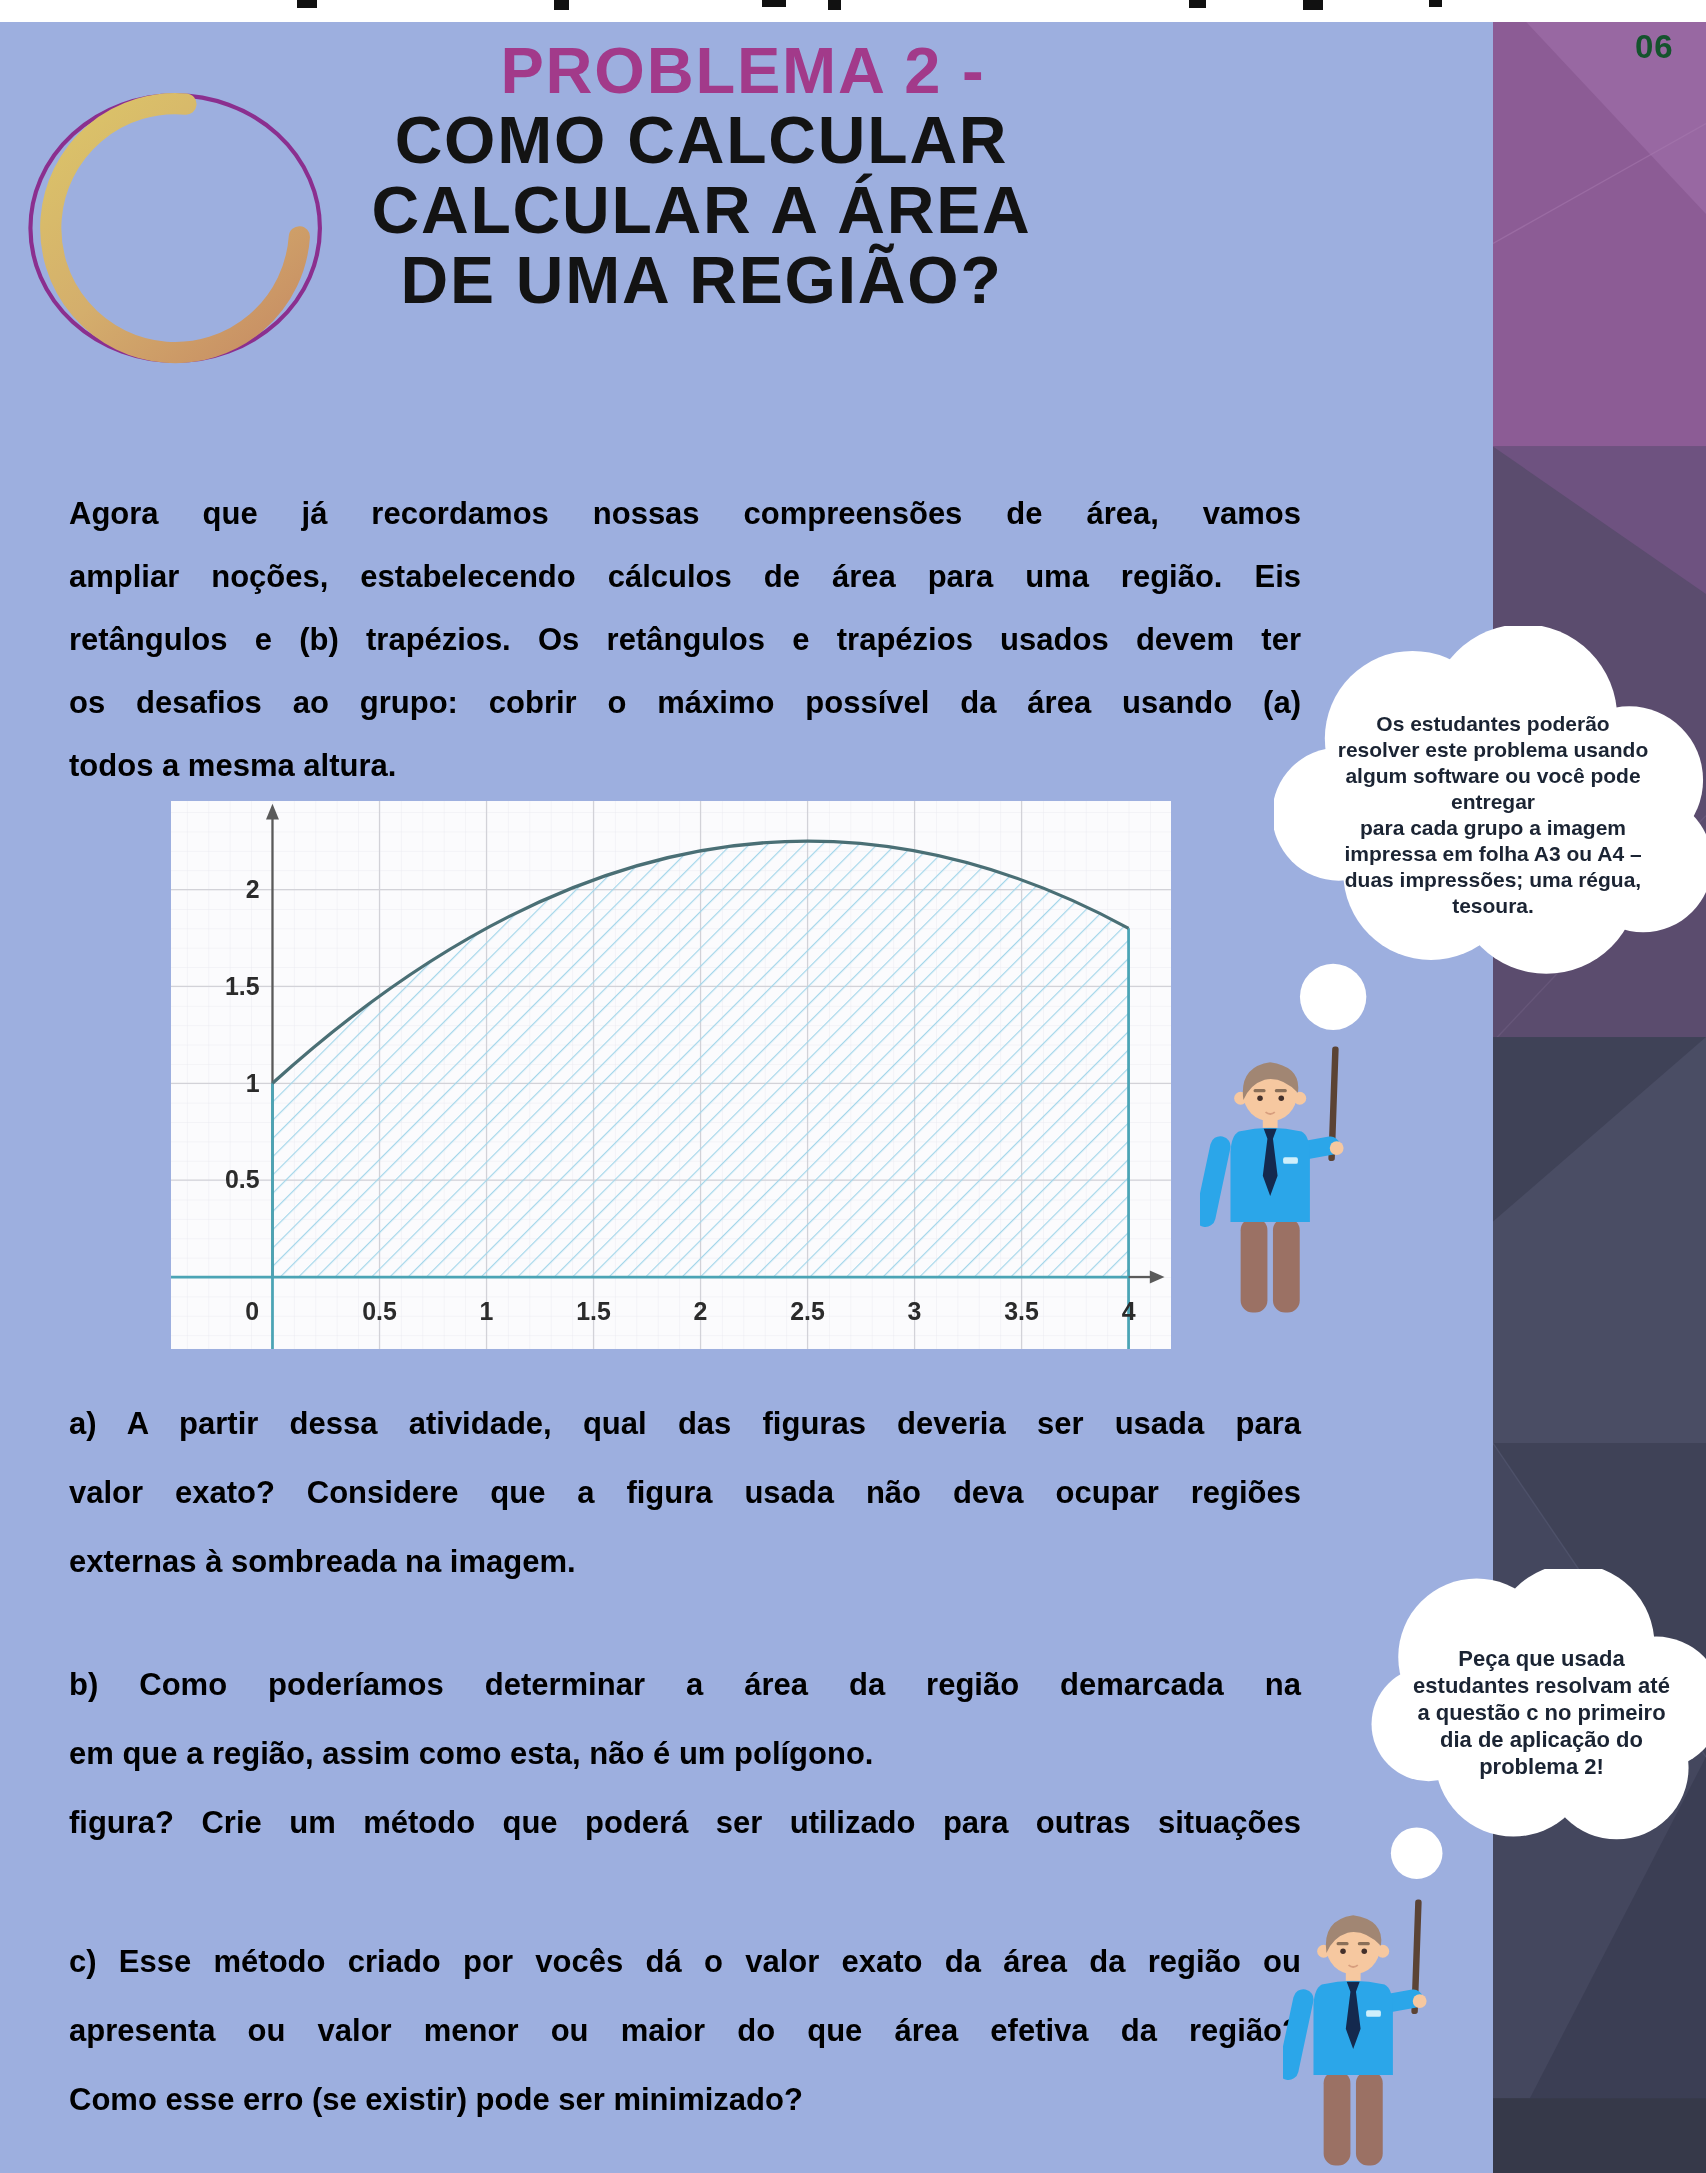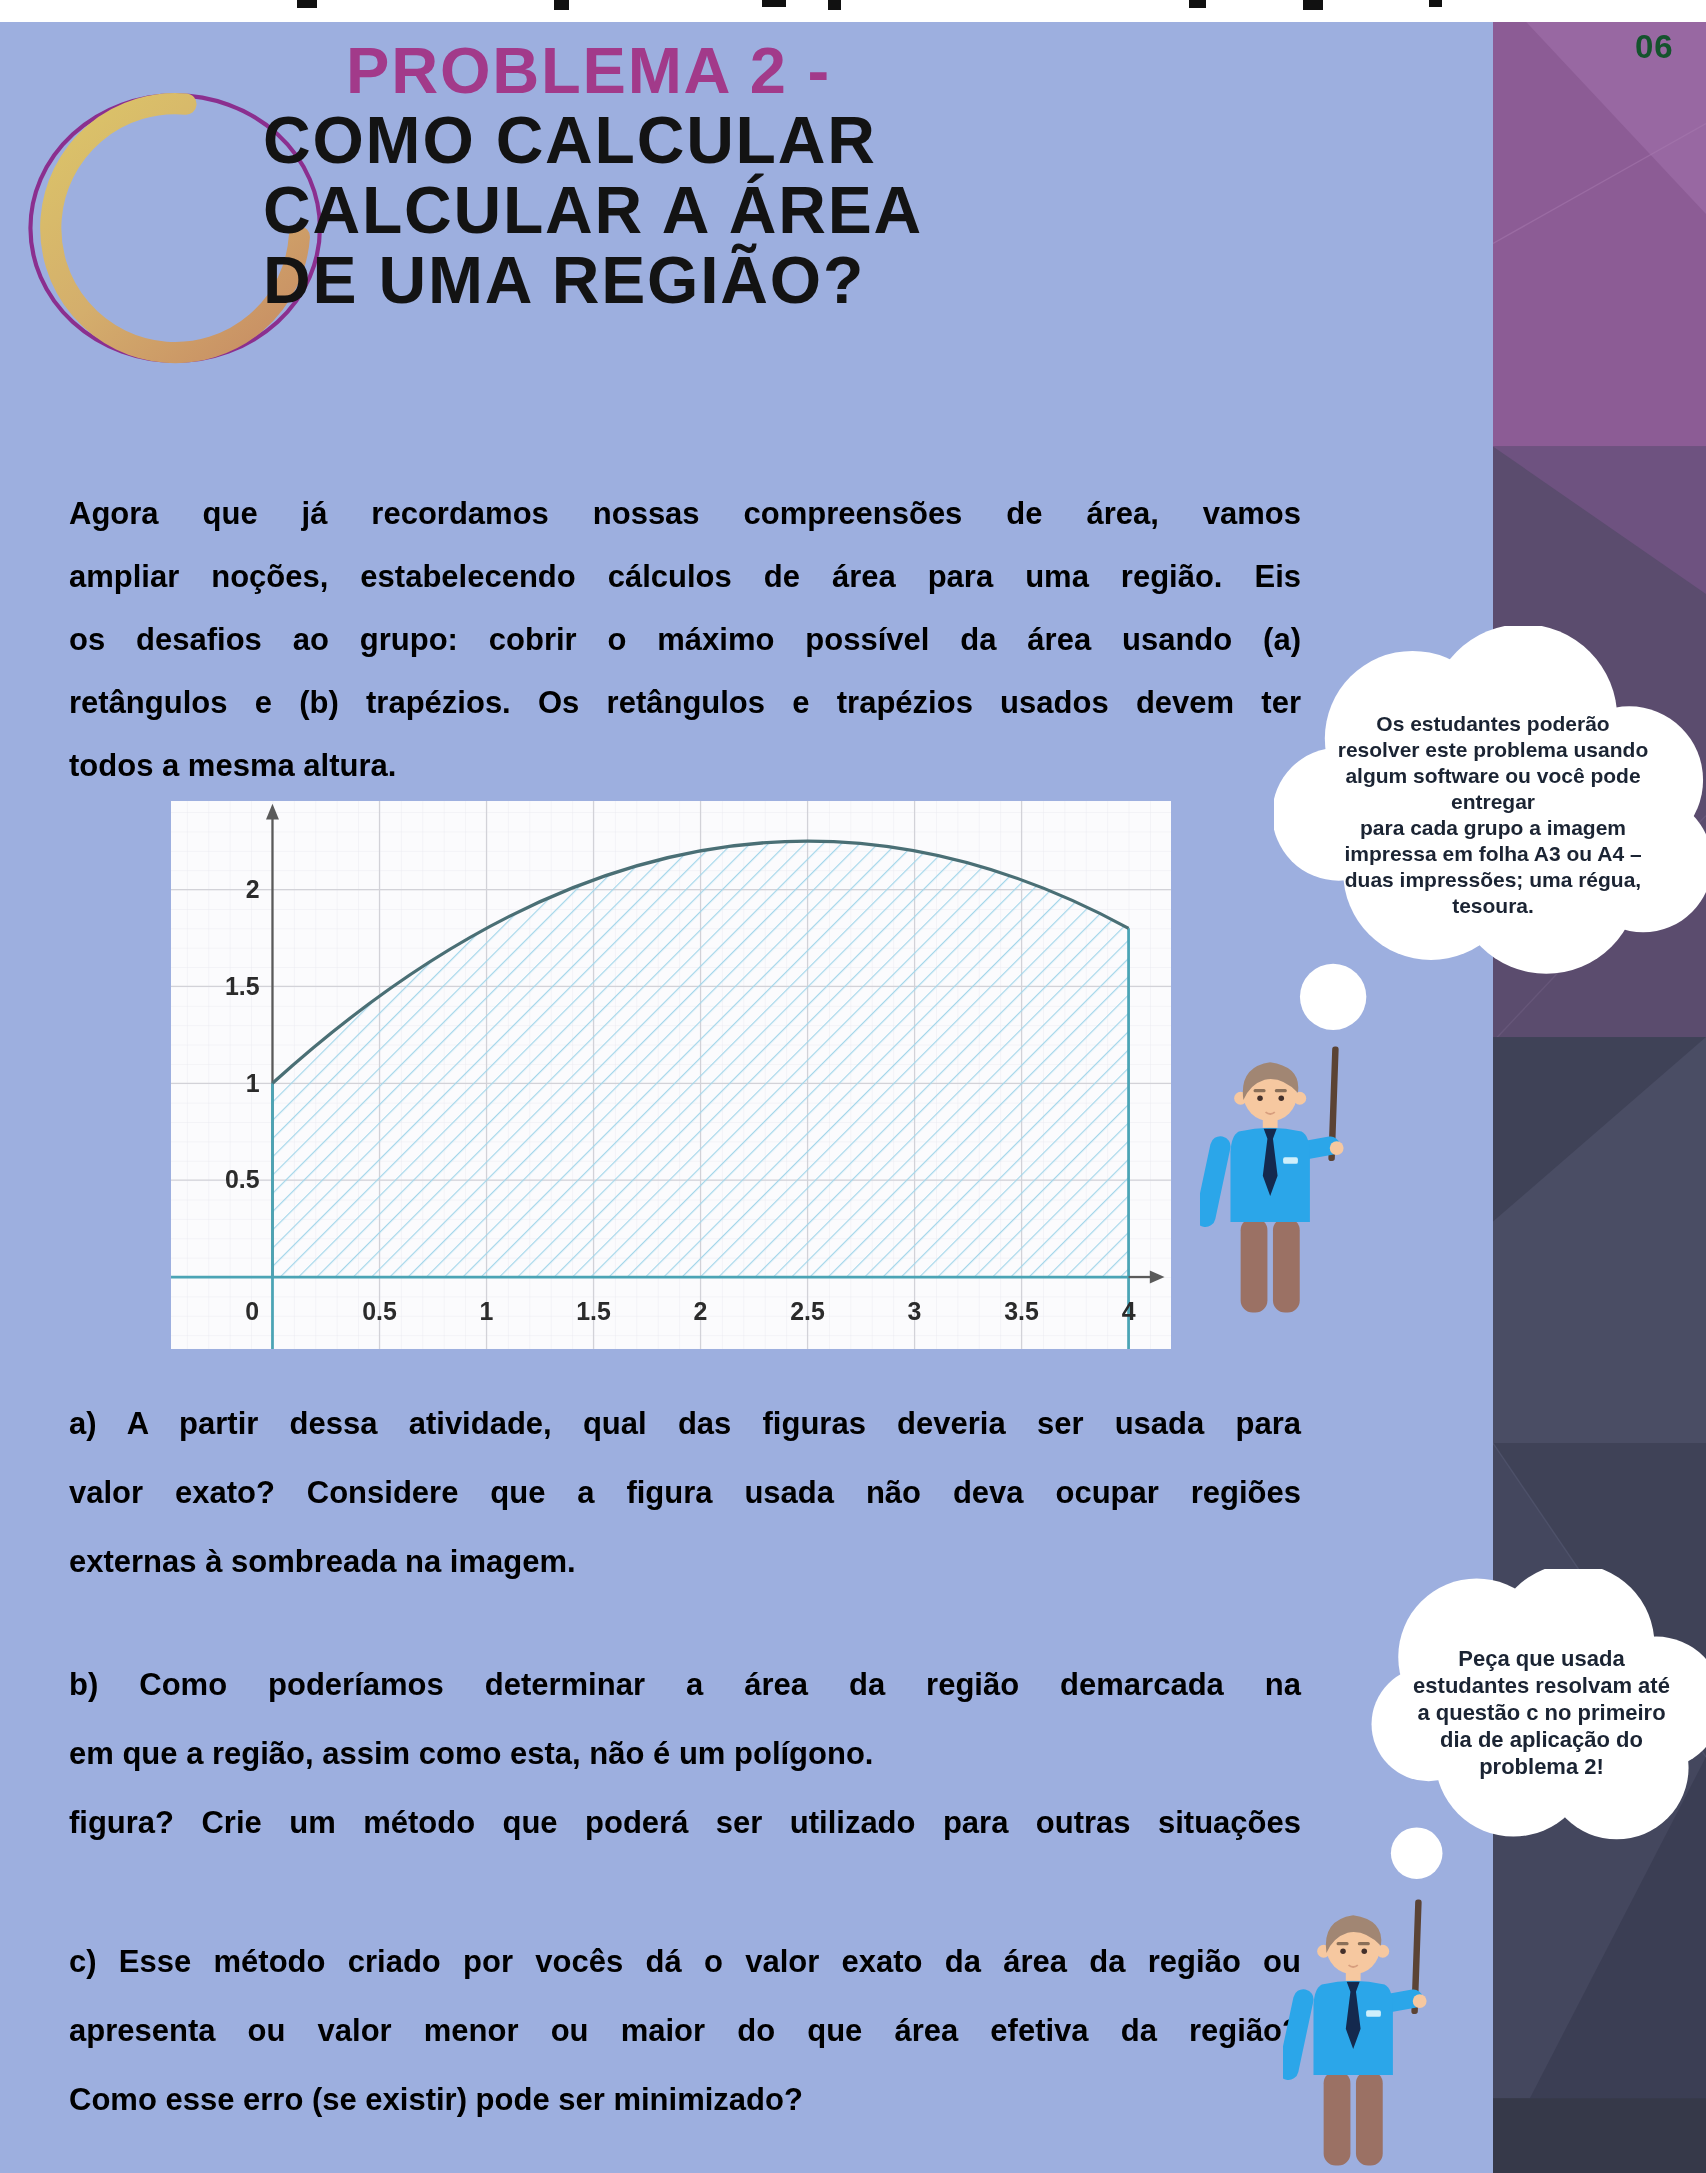--- a/index.html
+++ b/index.html
@@ -20,7 +20,7 @@
   .logo { position:absolute; left:23px; top:88px; z-index:2; }
 
   
-  .titleblock { position:absolute; left:263px; top:37px; width:877px; text-align:left; z-index:3;
+  .titleblock { position:absolute; left:263px; top:37px; width:877px; text-align:center; z-index:3;
                 font-weight:bold; letter-spacing:1.8px; }
   .kicker { font-size:65px; line-height:68px; color:#A23A8A; padding-left:83px; }
   .tline  { font-size:66px; line-height:70px; color:#131313; }

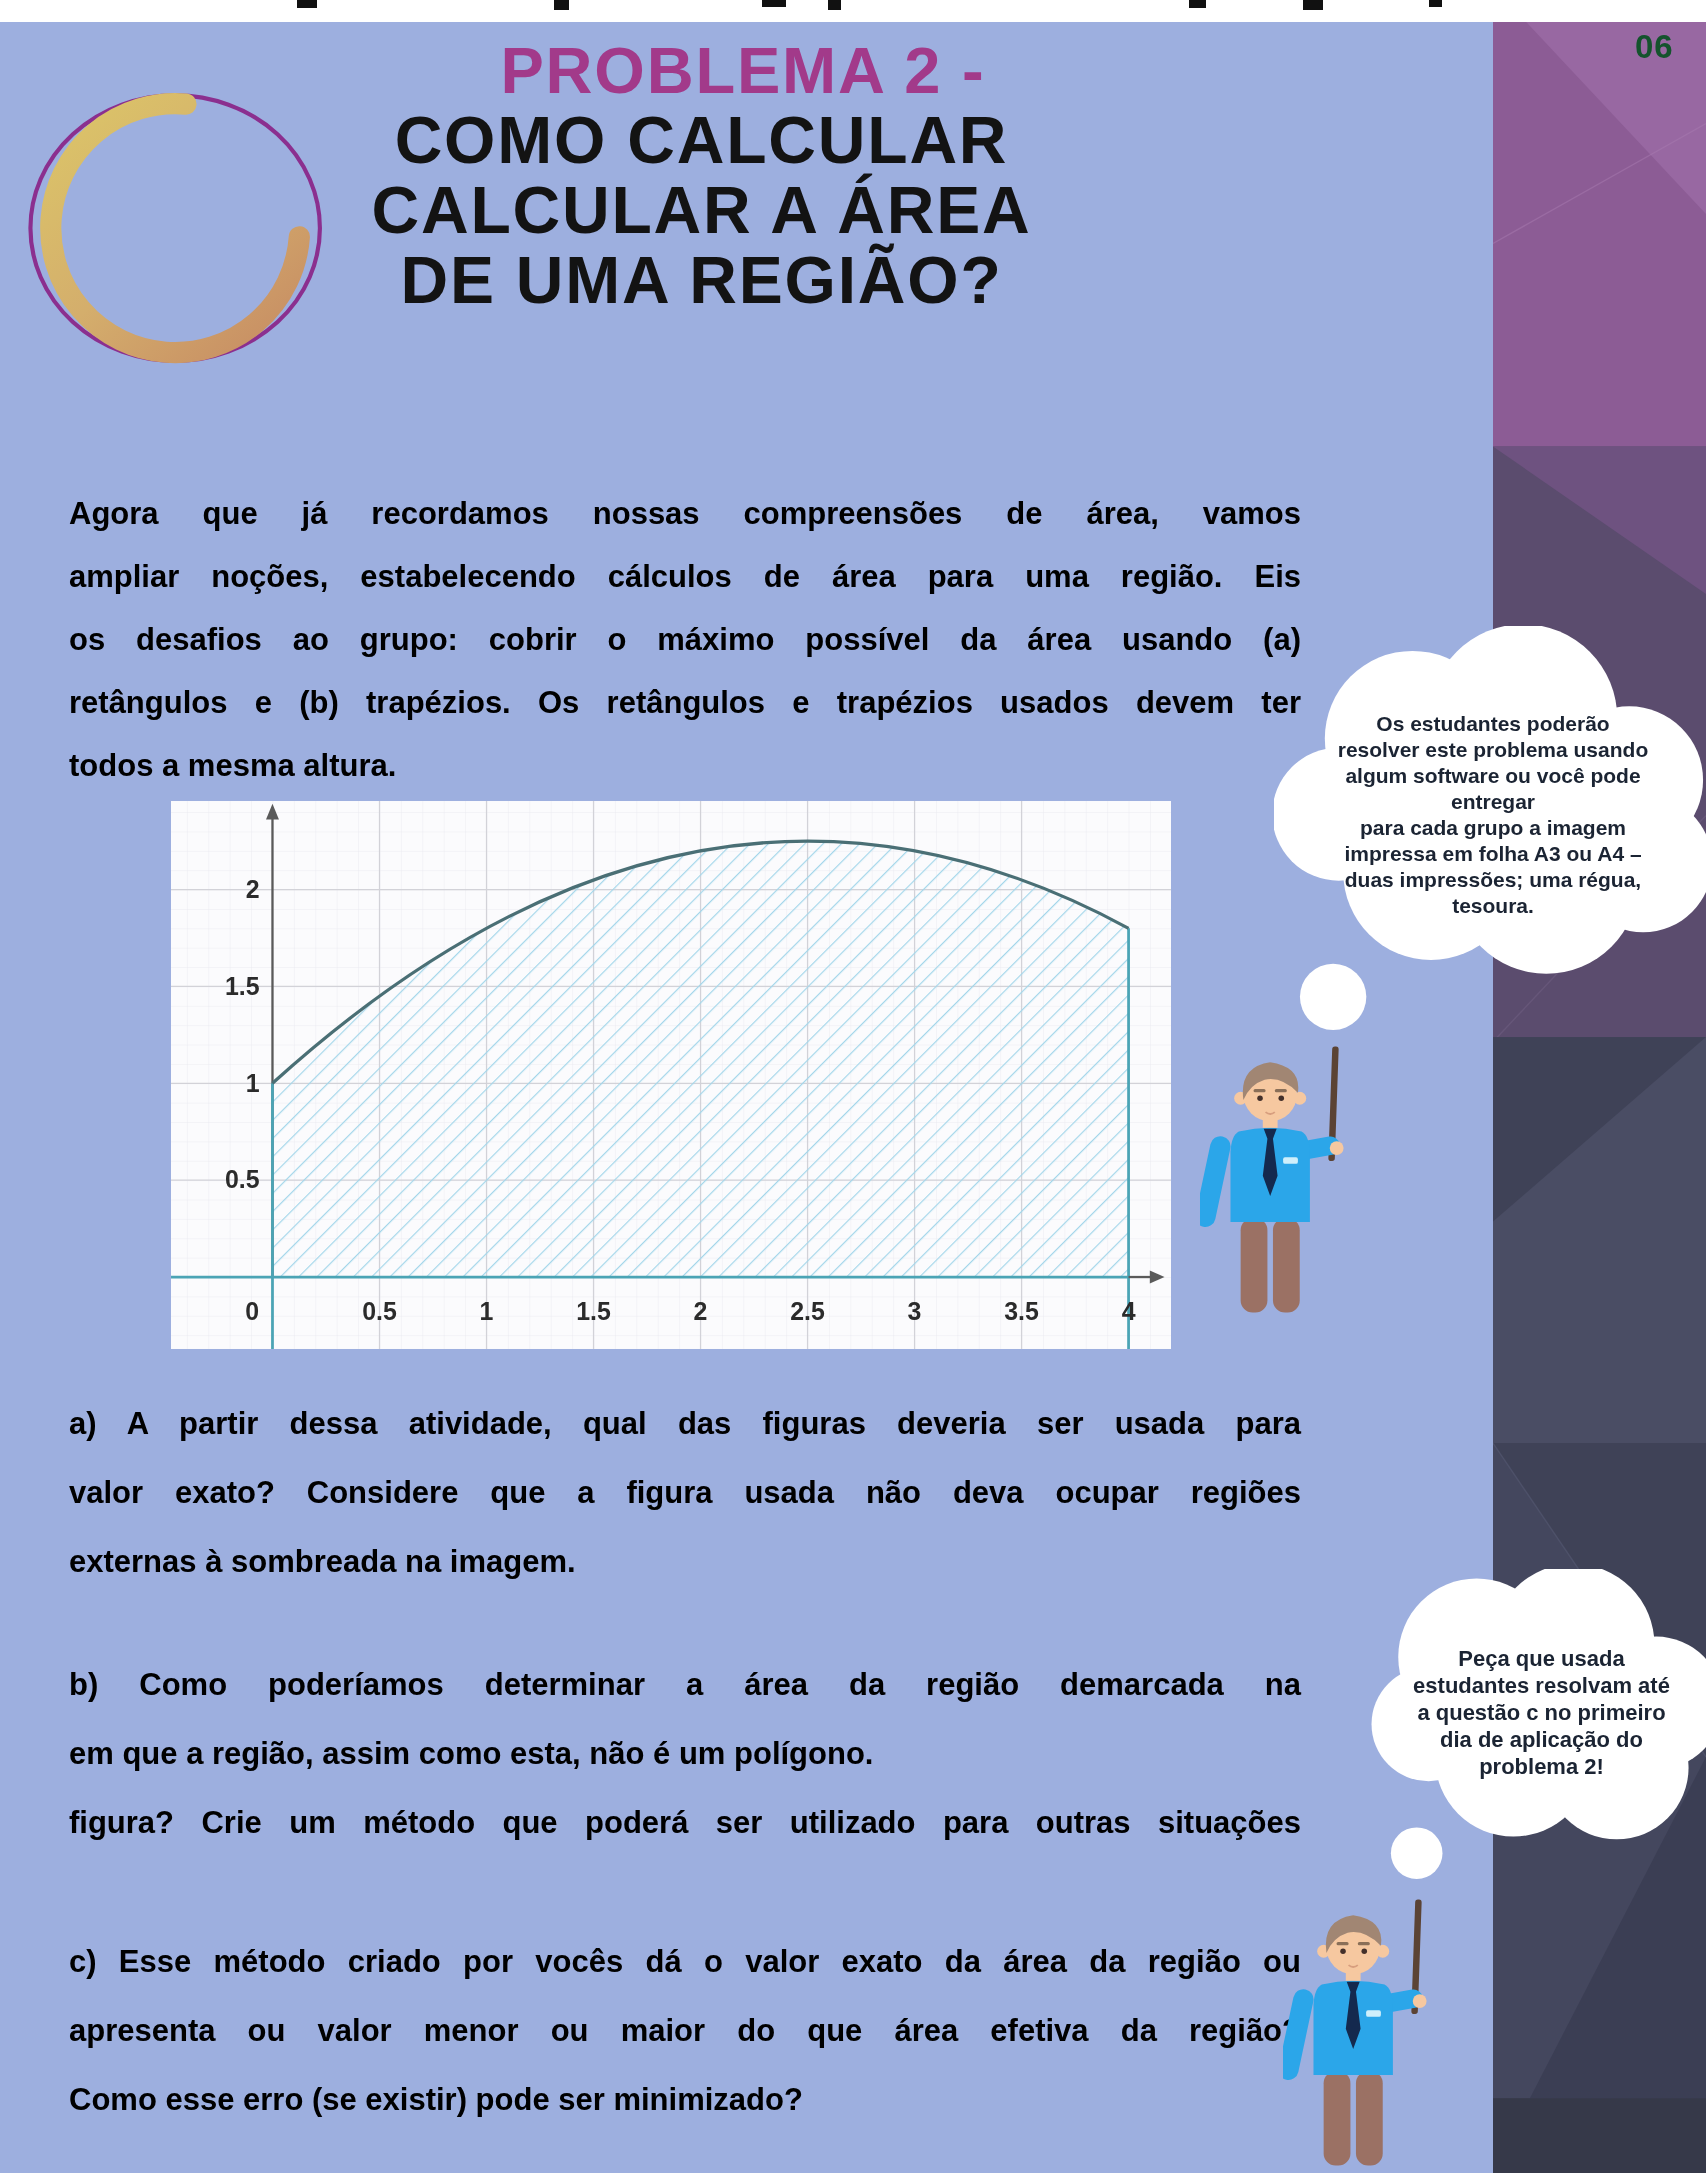--- a/index.html
+++ b/index.html
@@ -105,8 +105,8 @@
   <div class="para intro">
     <div class="line">Agora que já recordamos nossas compreensões de área, vamos</div>
     <div class="line">ampliar noções, estabelecendo cálculos de área para uma região. Eis</div>
+    <div class="line">retângulos e (b) trapézios. Os retângulos e trapézios usados devem ter</div>
     <div class="line">os desafios ao grupo: cobrir o máximo possível da área usando (a)</div>
-    <div class="line">retângulos e (b) trapézios. Os retângulos e trapézios usados devem ter</div>
     <div class="line last">todos a mesma altura.</div>
   </div>
 

